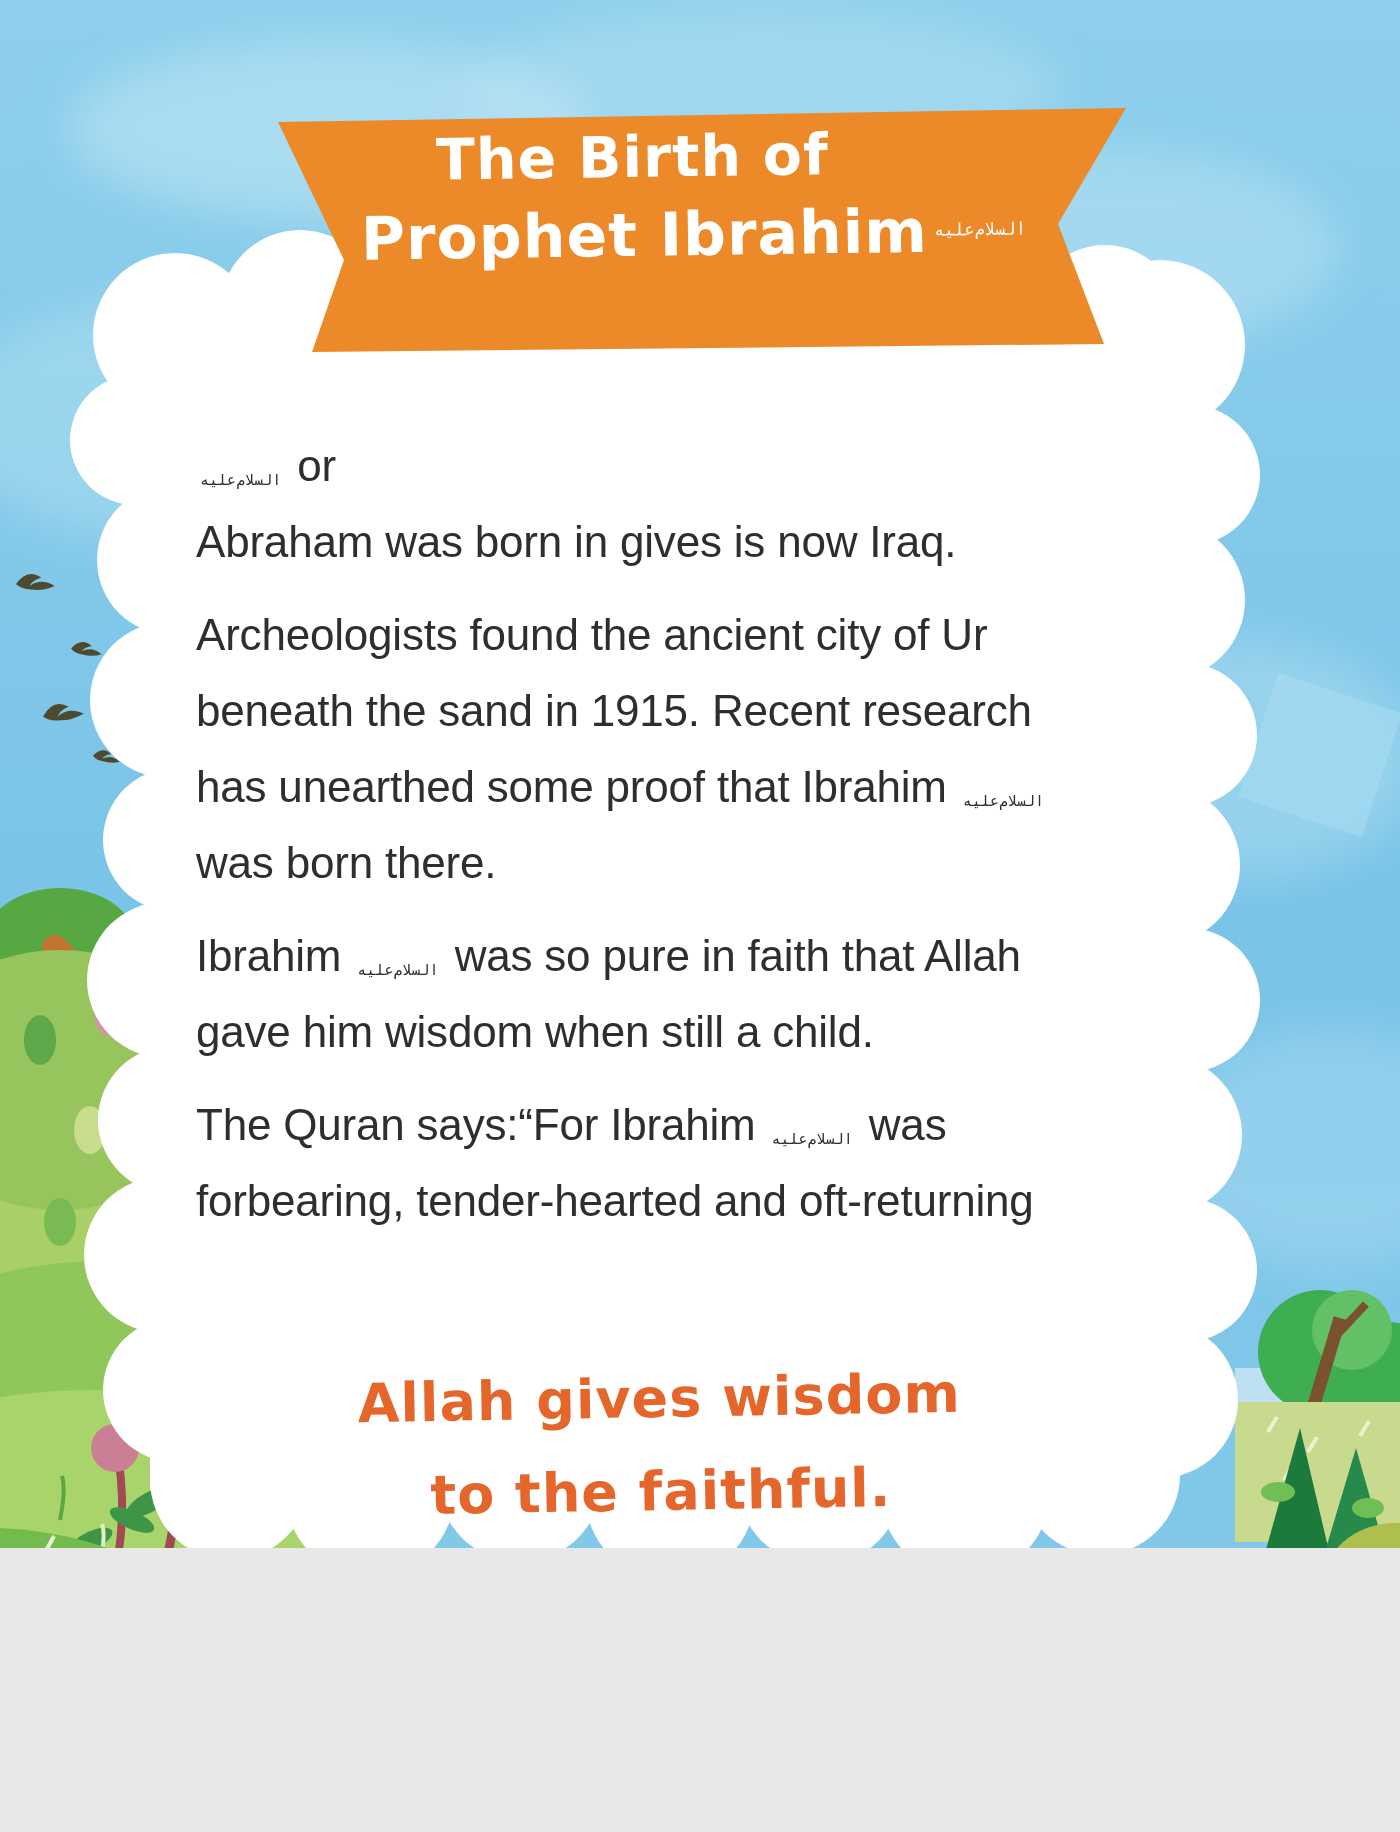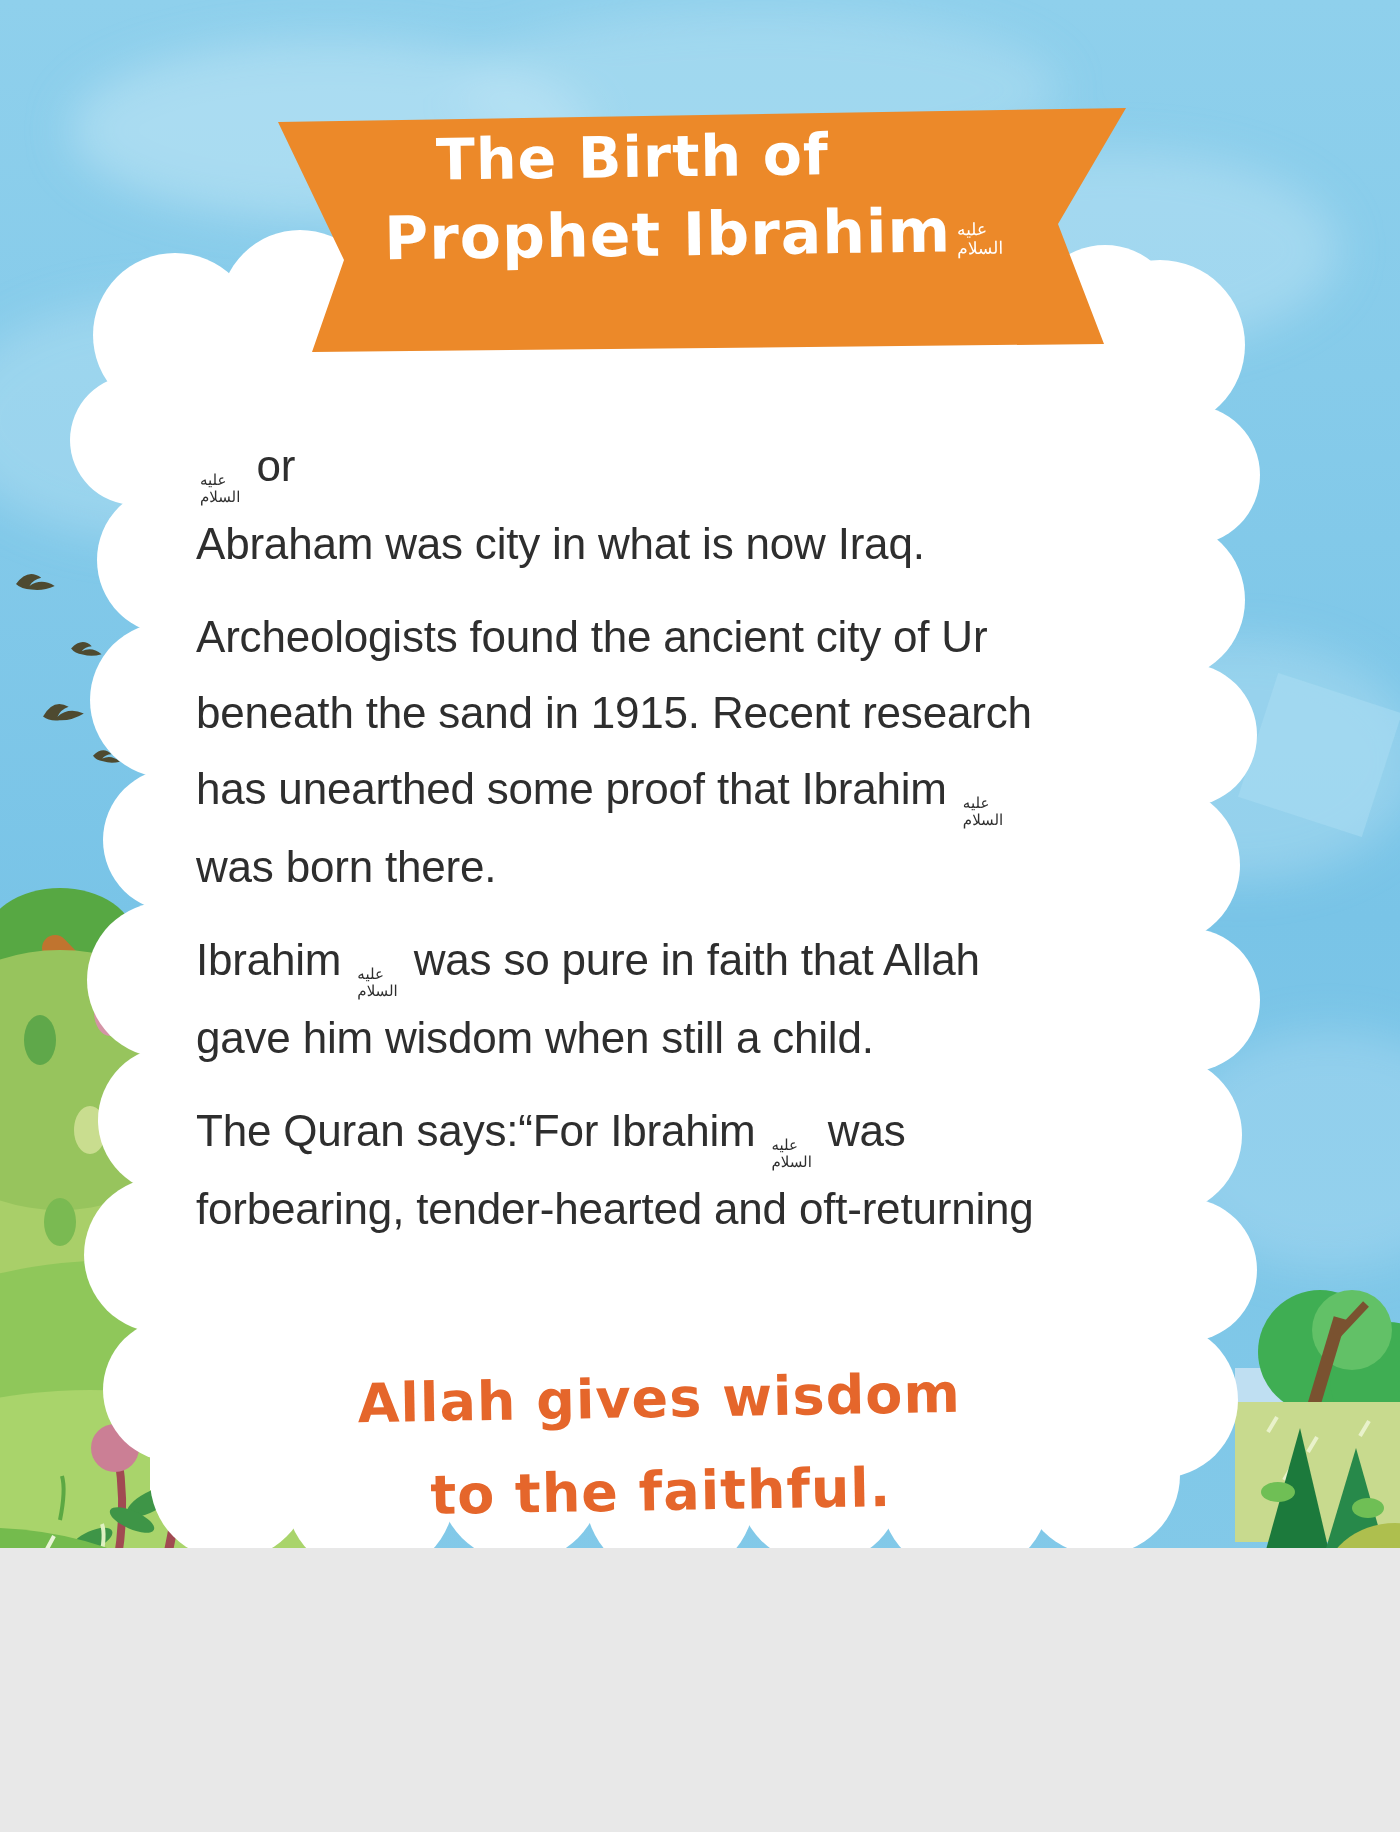--- a/index.html
+++ b/index.html
@@ -16,8 +16,8 @@
   .banner-title .t2{font-size:60px;line-height:84px;letter-spacing:1px;white-space:nowrap;}
 
   
-  .pbuh{display:inline-flex;flex-direction:column;align-items:flex-start;
-        font-family:Liberation Serif, serif;font-weight:normal;
+  .pbuh{display:inline-flex;flex-direction:row;align-items:flex-end;
+        font-family:Liberation Mono, monospace;font-weight:normal;
         font-size:15px;line-height:17px;vertical-align:-4px;margin:0 4px;}
   .banner-pbuh{font-size:17px;line-height:19px;color:#fff;vertical-align:16px;margin-left:6px;}
 

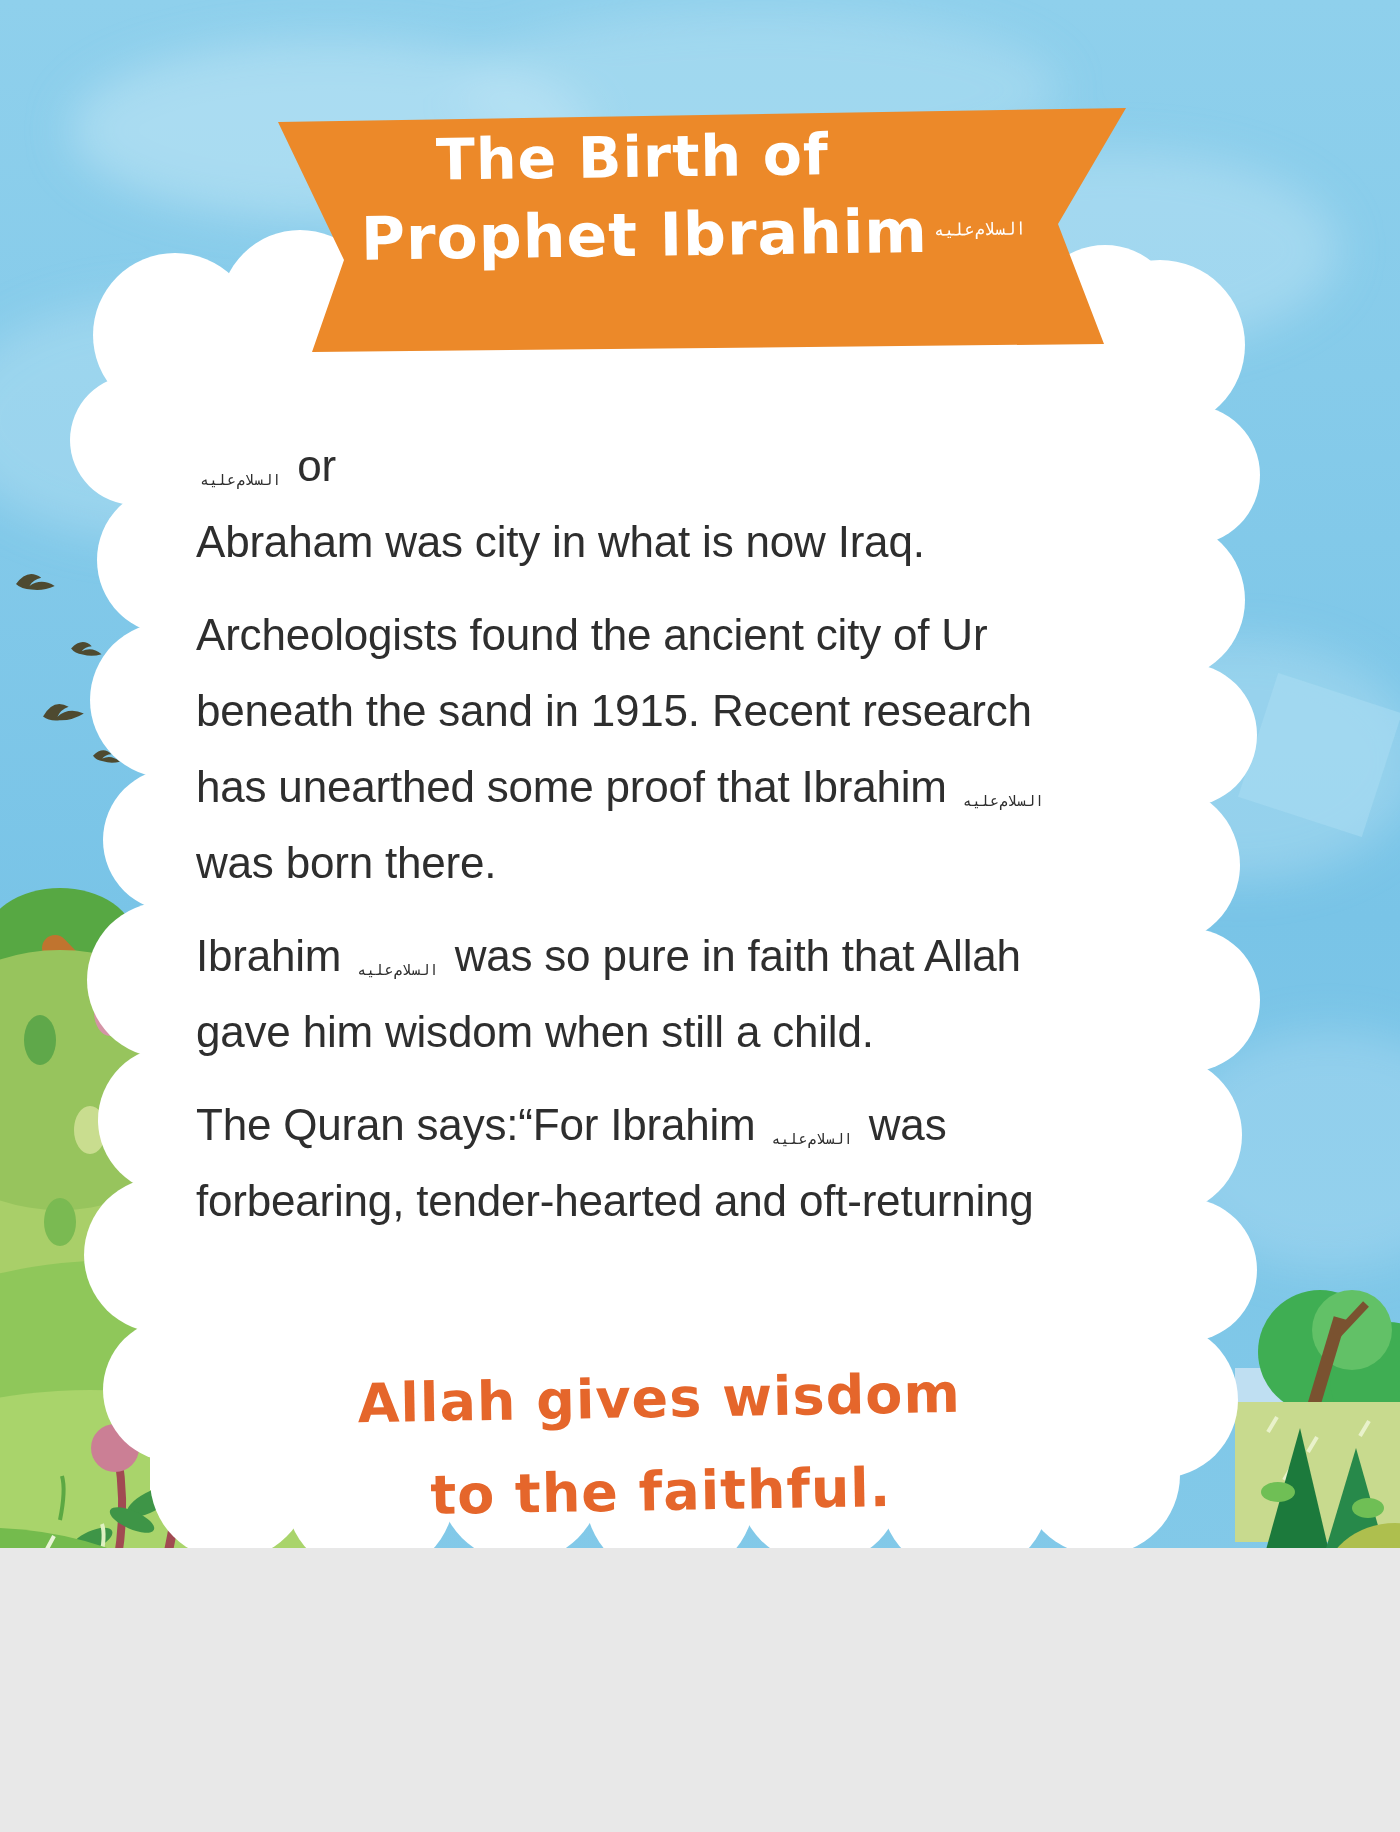--- a/index.html
+++ b/index.html
@@ -243,7 +243,7 @@
             <span>عليه</span>
             <span>السلام</span>
           </span><span> or</span></div>
-        <div class="pline"><span>Abraham was city in what is now Iraq.</span></div>
+        <div class="pline"><span>Abraham was born in gives is now Iraq.</span></div>
       </div>
       <div class="para">
         <div class="pline"><span>Archeologists found the ancient city of Ur</span></div>

